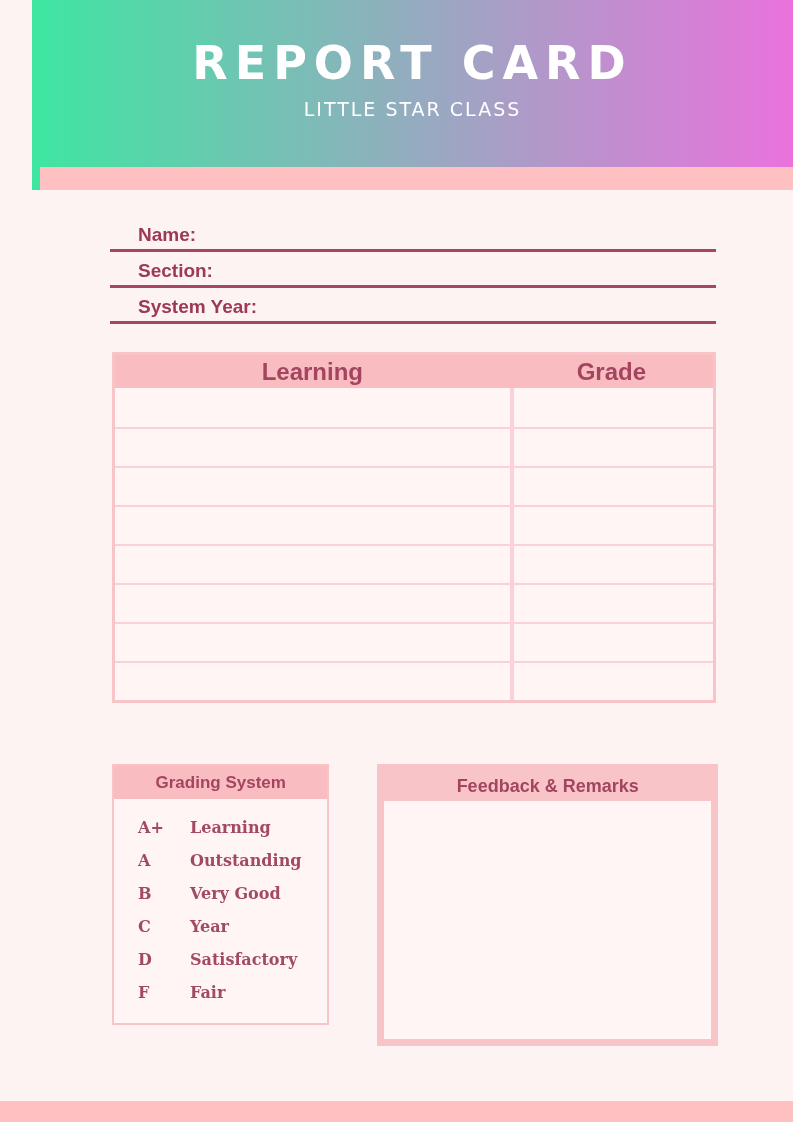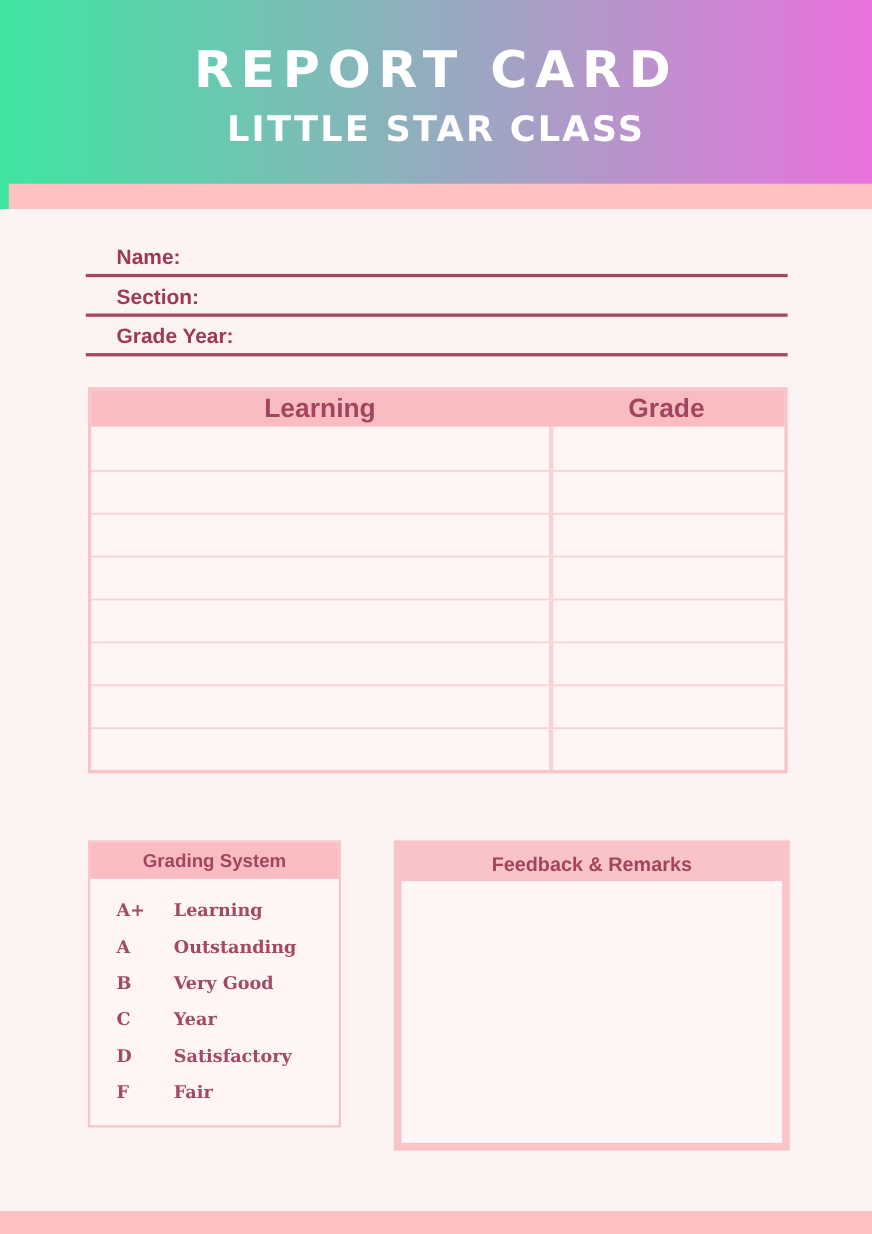--- a/index.html
+++ b/index.html
@@ -13,6 +13,7 @@
     margin: 0 auto;
     background: var(--page_bg, #fdf3f2);
     overflow: hidden;
+    padding-left: 32px;
   }
 
   

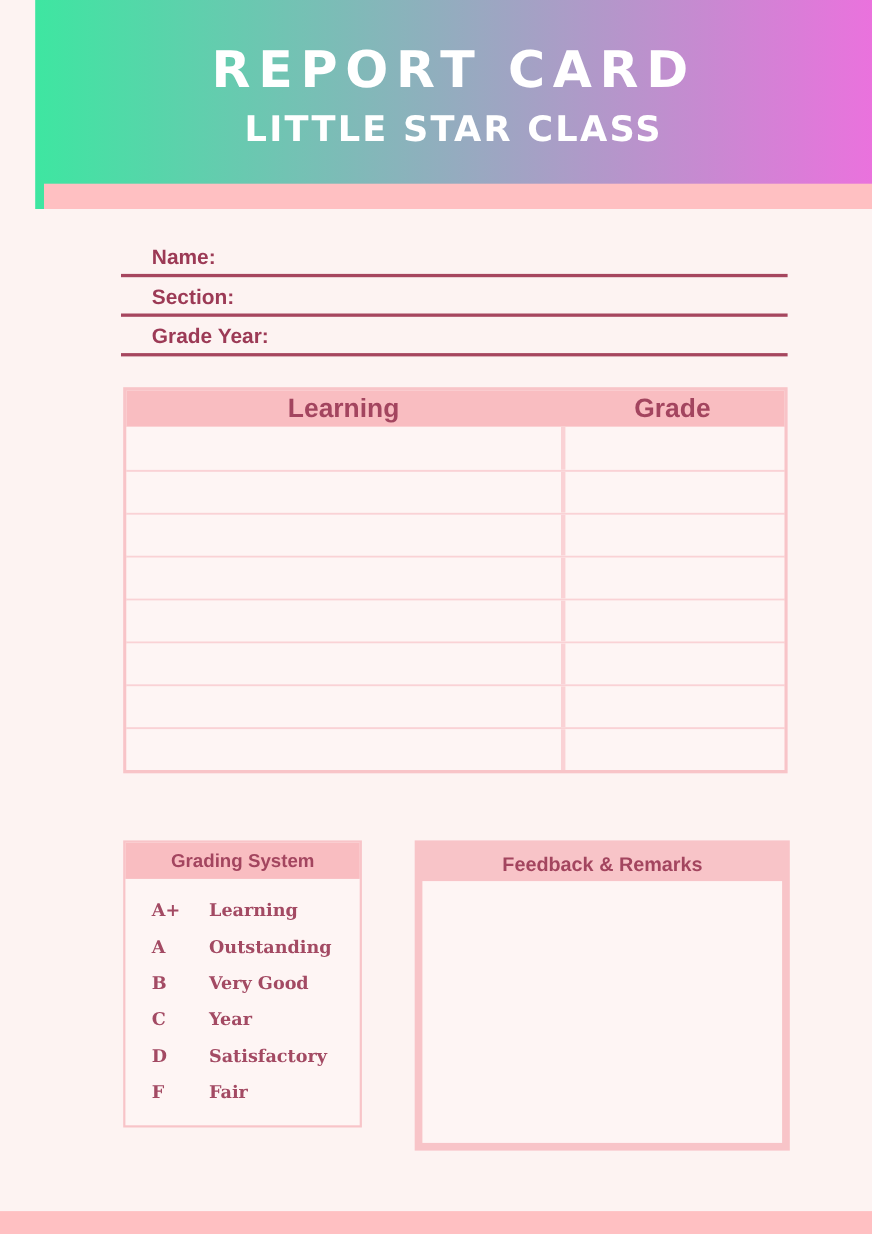--- a/index.html
+++ b/index.html
@@ -34,8 +34,8 @@
   .hero-subtitle {
     margin-top: 8px;
     font-family: "DejaVu Sans", sans-serif;
-    font-weight: 700;
-    font-size: 32px;
+    font-weight: 400;
+    font-size: 19px;
     letter-spacing: 2px;
     color: #ffffff;
   }

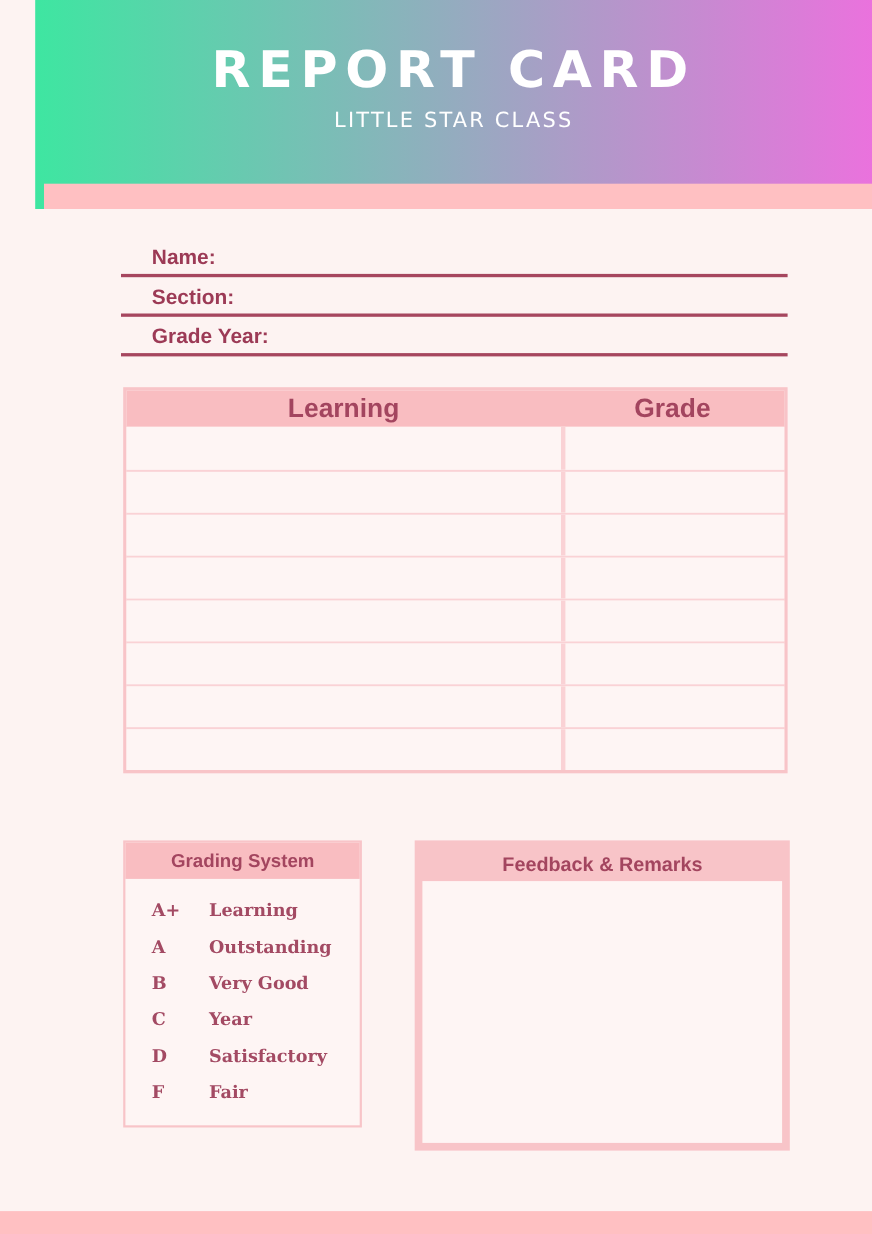--- a/index.html
+++ b/index.html
@@ -197,7 +197,7 @@
       <span class="field-value"></span>
     </div>
     <div class="field">
-      <span class="field-label">Grade Year:</span>
+      <span class="field-label">System Year:</span>
       <span class="field-value"></span>
     </div>
   </section>

